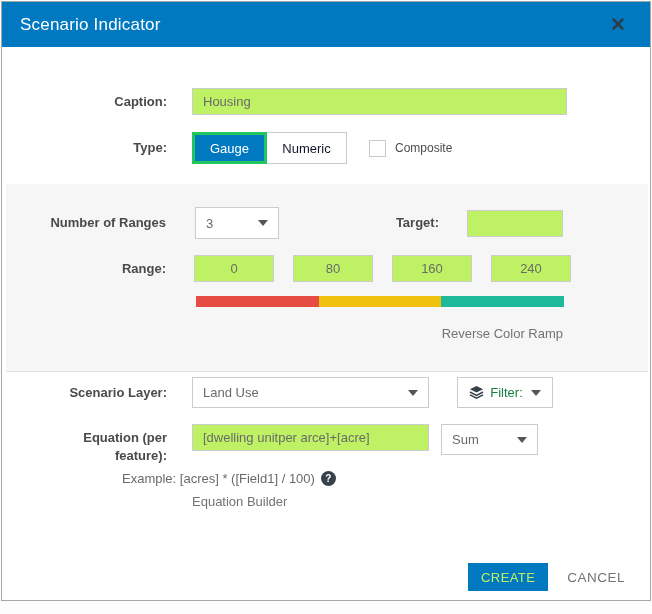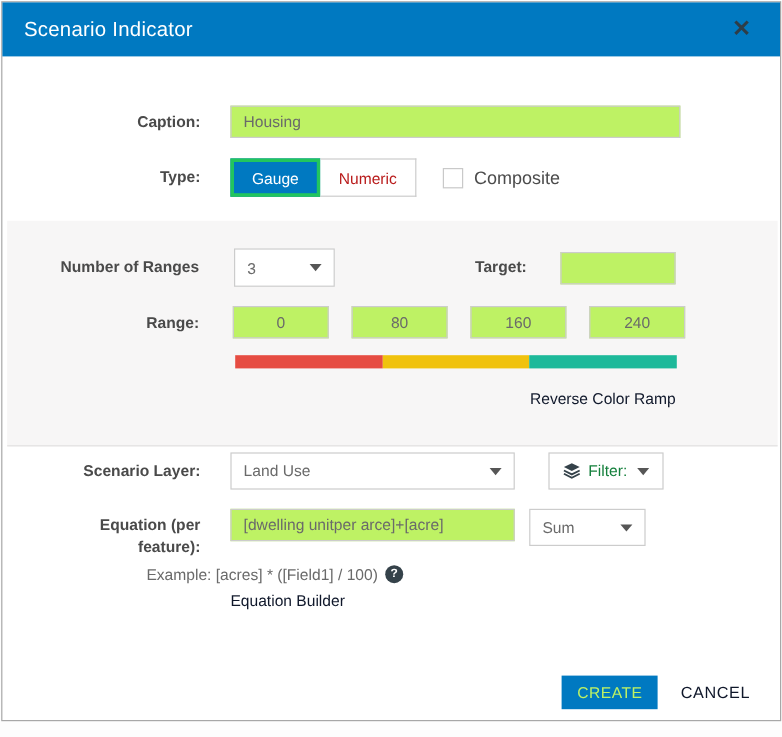--- a/index.html
+++ b/index.html
@@ -36,7 +36,7 @@
     font-size:13px; cursor:pointer;
   }
   .seg-btn.selected { width:75px; background:#0079c1; color:#ffffff; border:3px solid #22c55e; }
-  .seg-btn.unselected { width:80px; background:#ffffff; color:#b91c1c; border:1px solid #cccccc; border-left:none; }
+  .seg-btn.unselected { width:80px; background:#ffffff; color:#0f172a; border:1px solid #cccccc; border-left:none; }
   .checkbox { width:17px; height:17px; border:1px solid #c9c9c9; background:#fff; margin-left:22px; cursor:pointer; }
   .checkbox-label { margin-left:9px; font-size:15px; color:#4c4c4c; font-weight:500; }
 

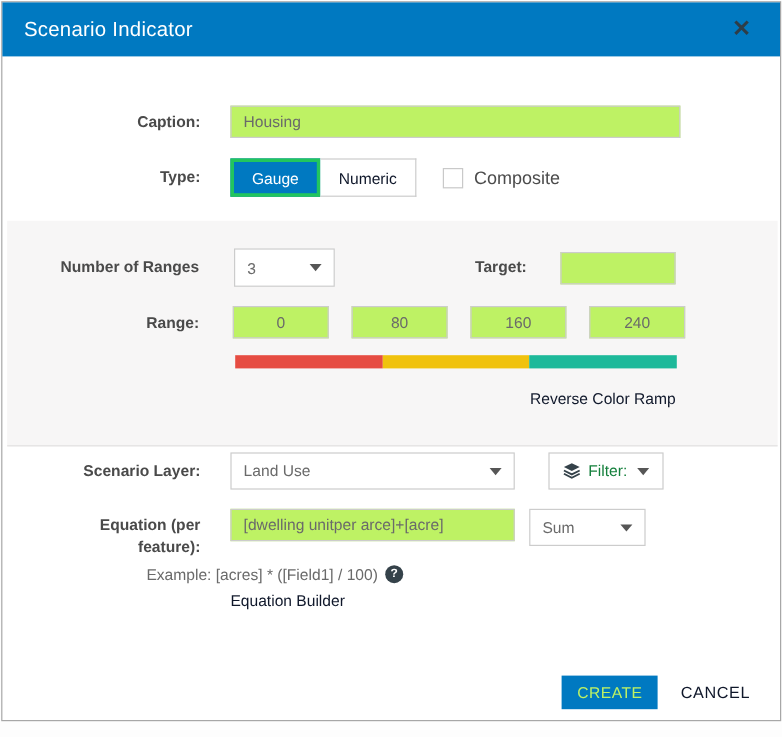--- a/index.html
+++ b/index.html
@@ -38,7 +38,7 @@
   .seg-btn.selected { width:75px; background:#0079c1; color:#ffffff; border:3px solid #22c55e; }
   .seg-btn.unselected { width:80px; background:#ffffff; color:#0f172a; border:1px solid #cccccc; border-left:none; }
   .checkbox { width:17px; height:17px; border:1px solid #c9c9c9; background:#fff; margin-left:22px; cursor:pointer; }
-  .checkbox-label { margin-left:9px; font-size:15px; color:#4c4c4c; font-weight:500; }
+  .checkbox-label { margin-left:9px; font-size:12px; color:#4c4c4c; font-weight:500; }
 
   .gray-panel {
     margin:20px 2px 0 4px; background:#f7f6f6; border-bottom:1px solid #e2e0e0;

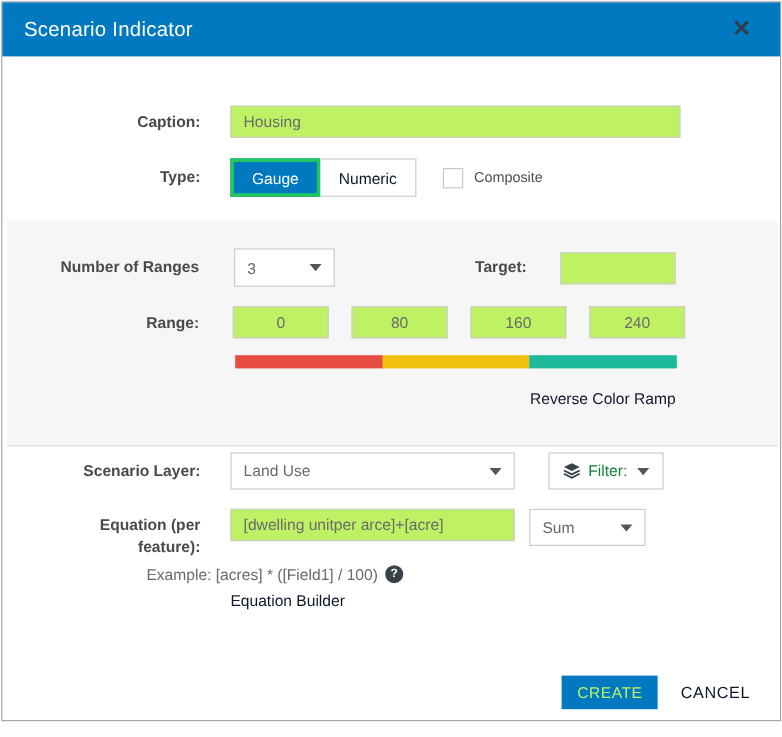--- a/index.html
+++ b/index.html
@@ -67,7 +67,7 @@
   .ramp span { flex:1; }
 
   .reverse-row { margin:17px 85px 0 0; text-align:right; }
-  .link { color:#0f172a; font-size:13px; text-decoration:none; cursor:pointer; }
+  .link { color:#737373; font-size:13px; text-decoration:none; cursor:pointer; }
 
   .layer-row { margin-top:5px; }
   .layer-select { width:237px; height:31px; }

